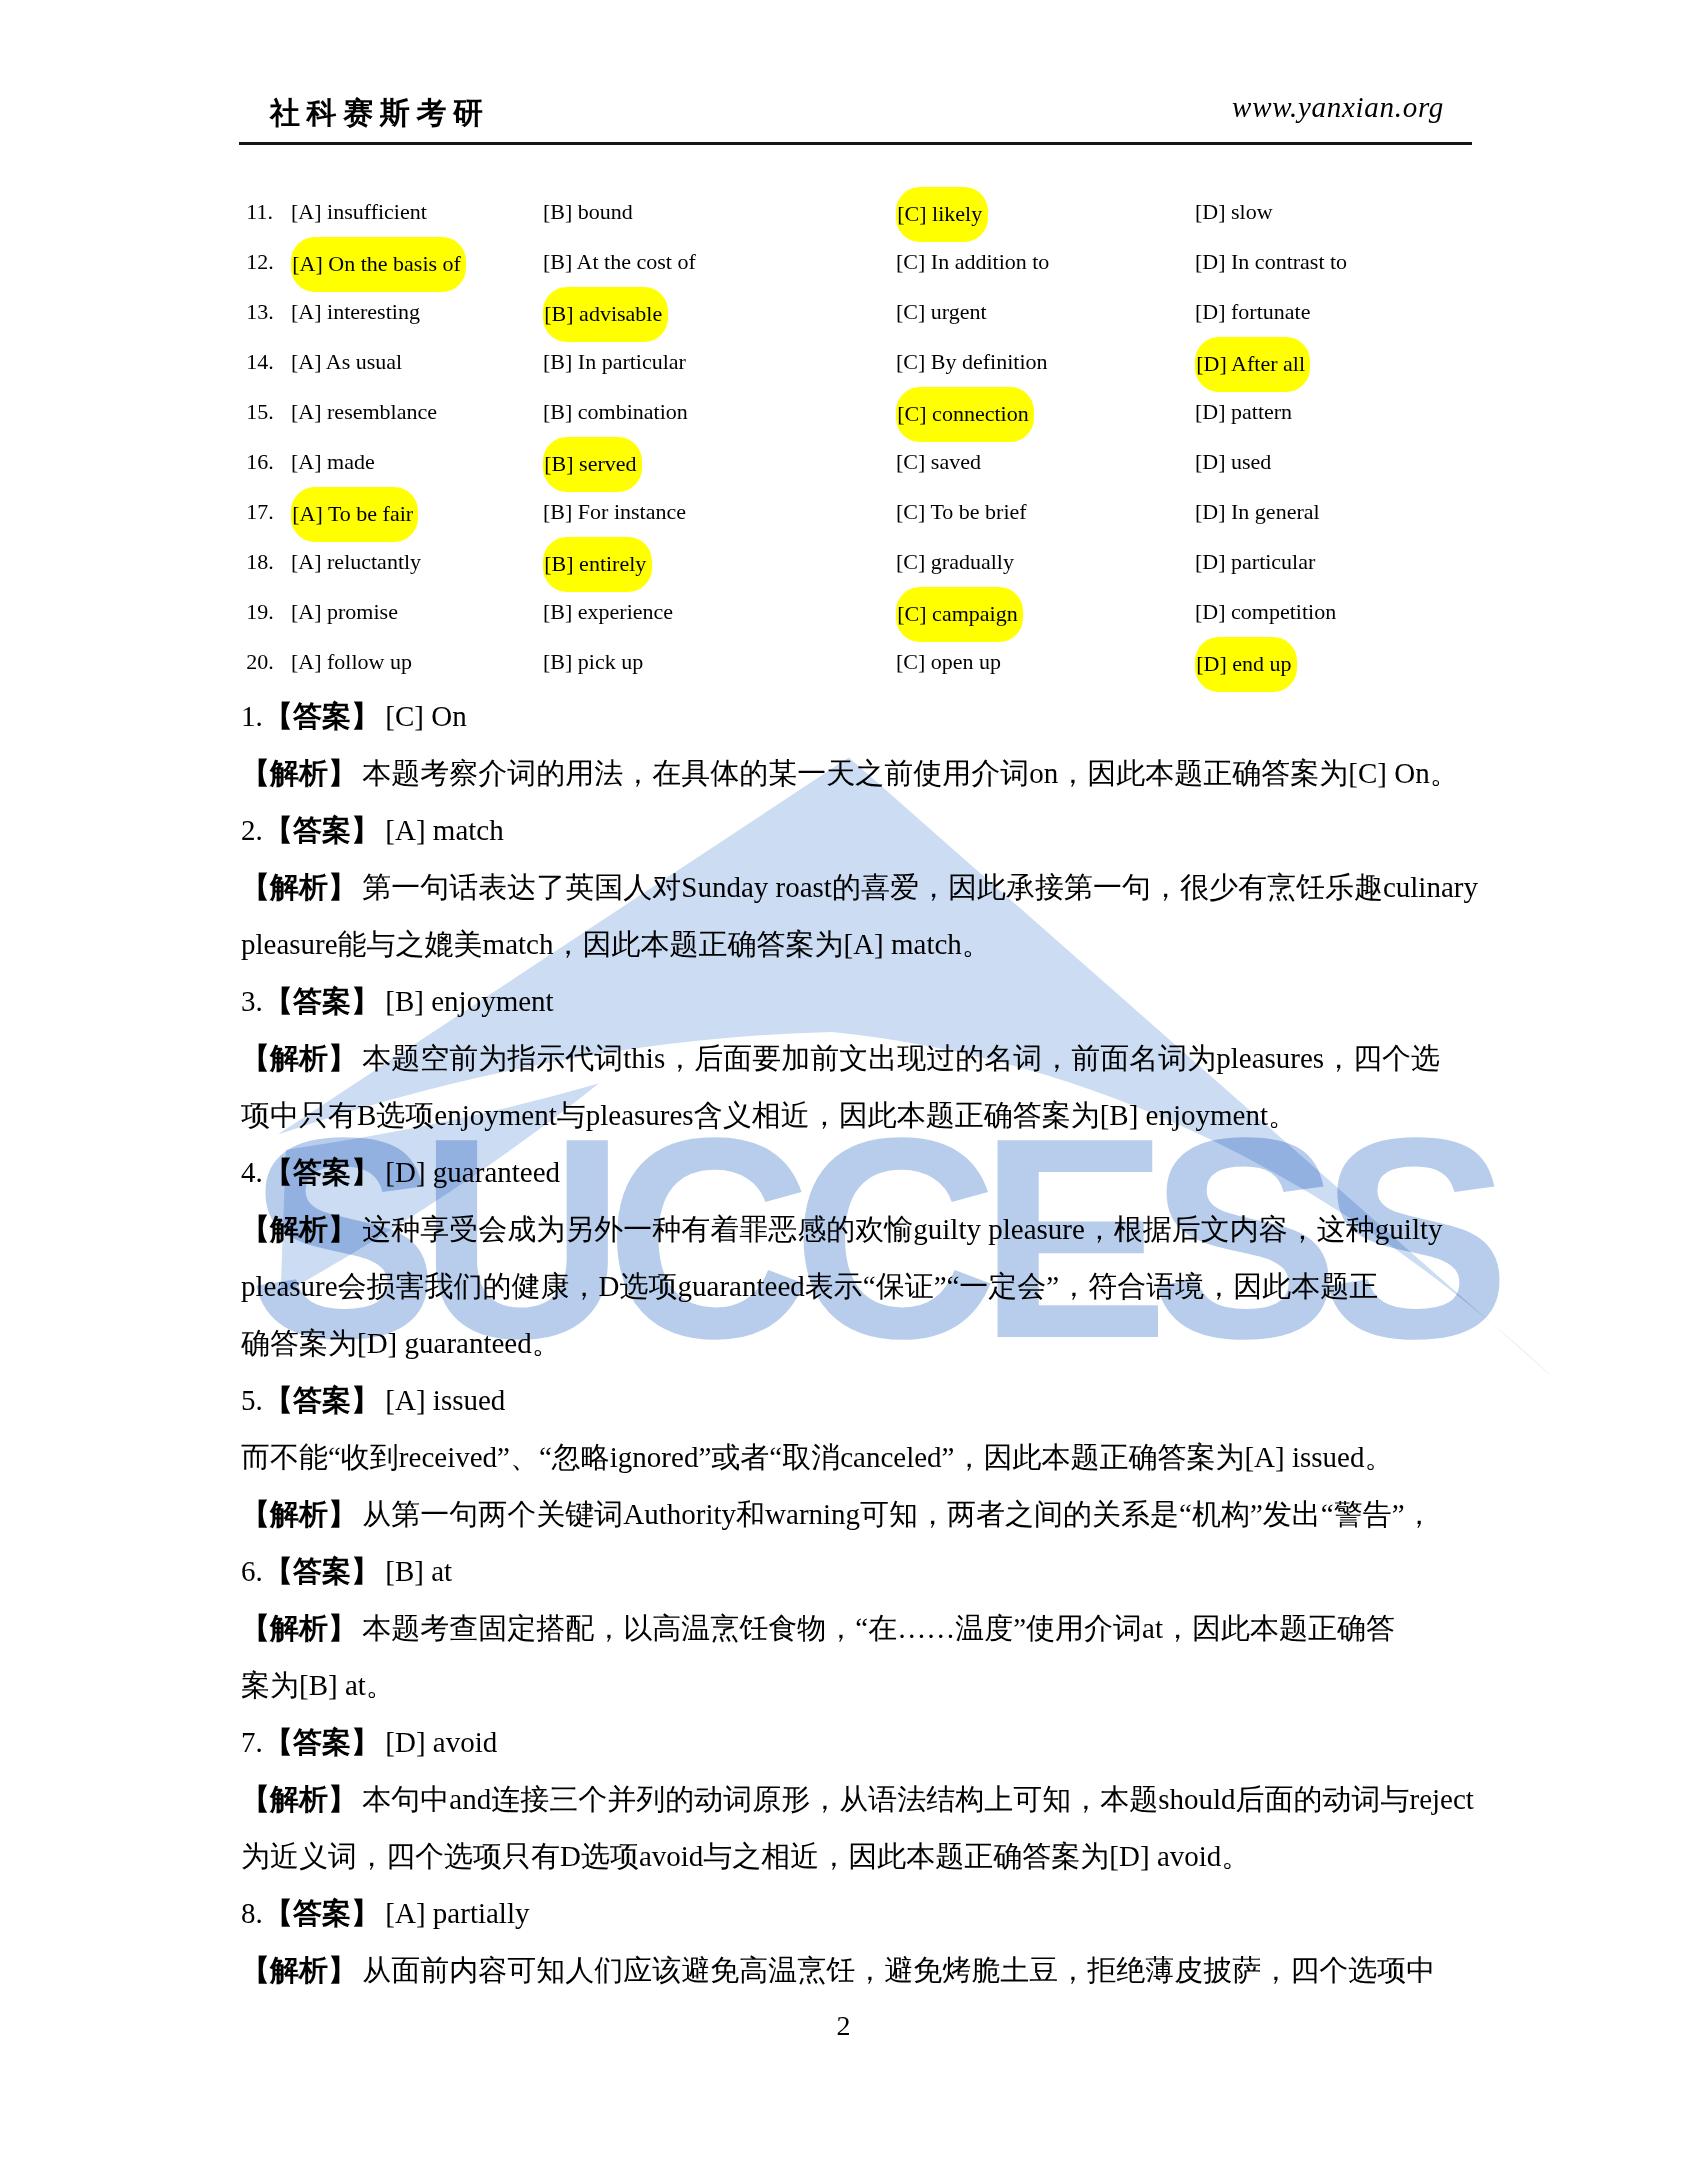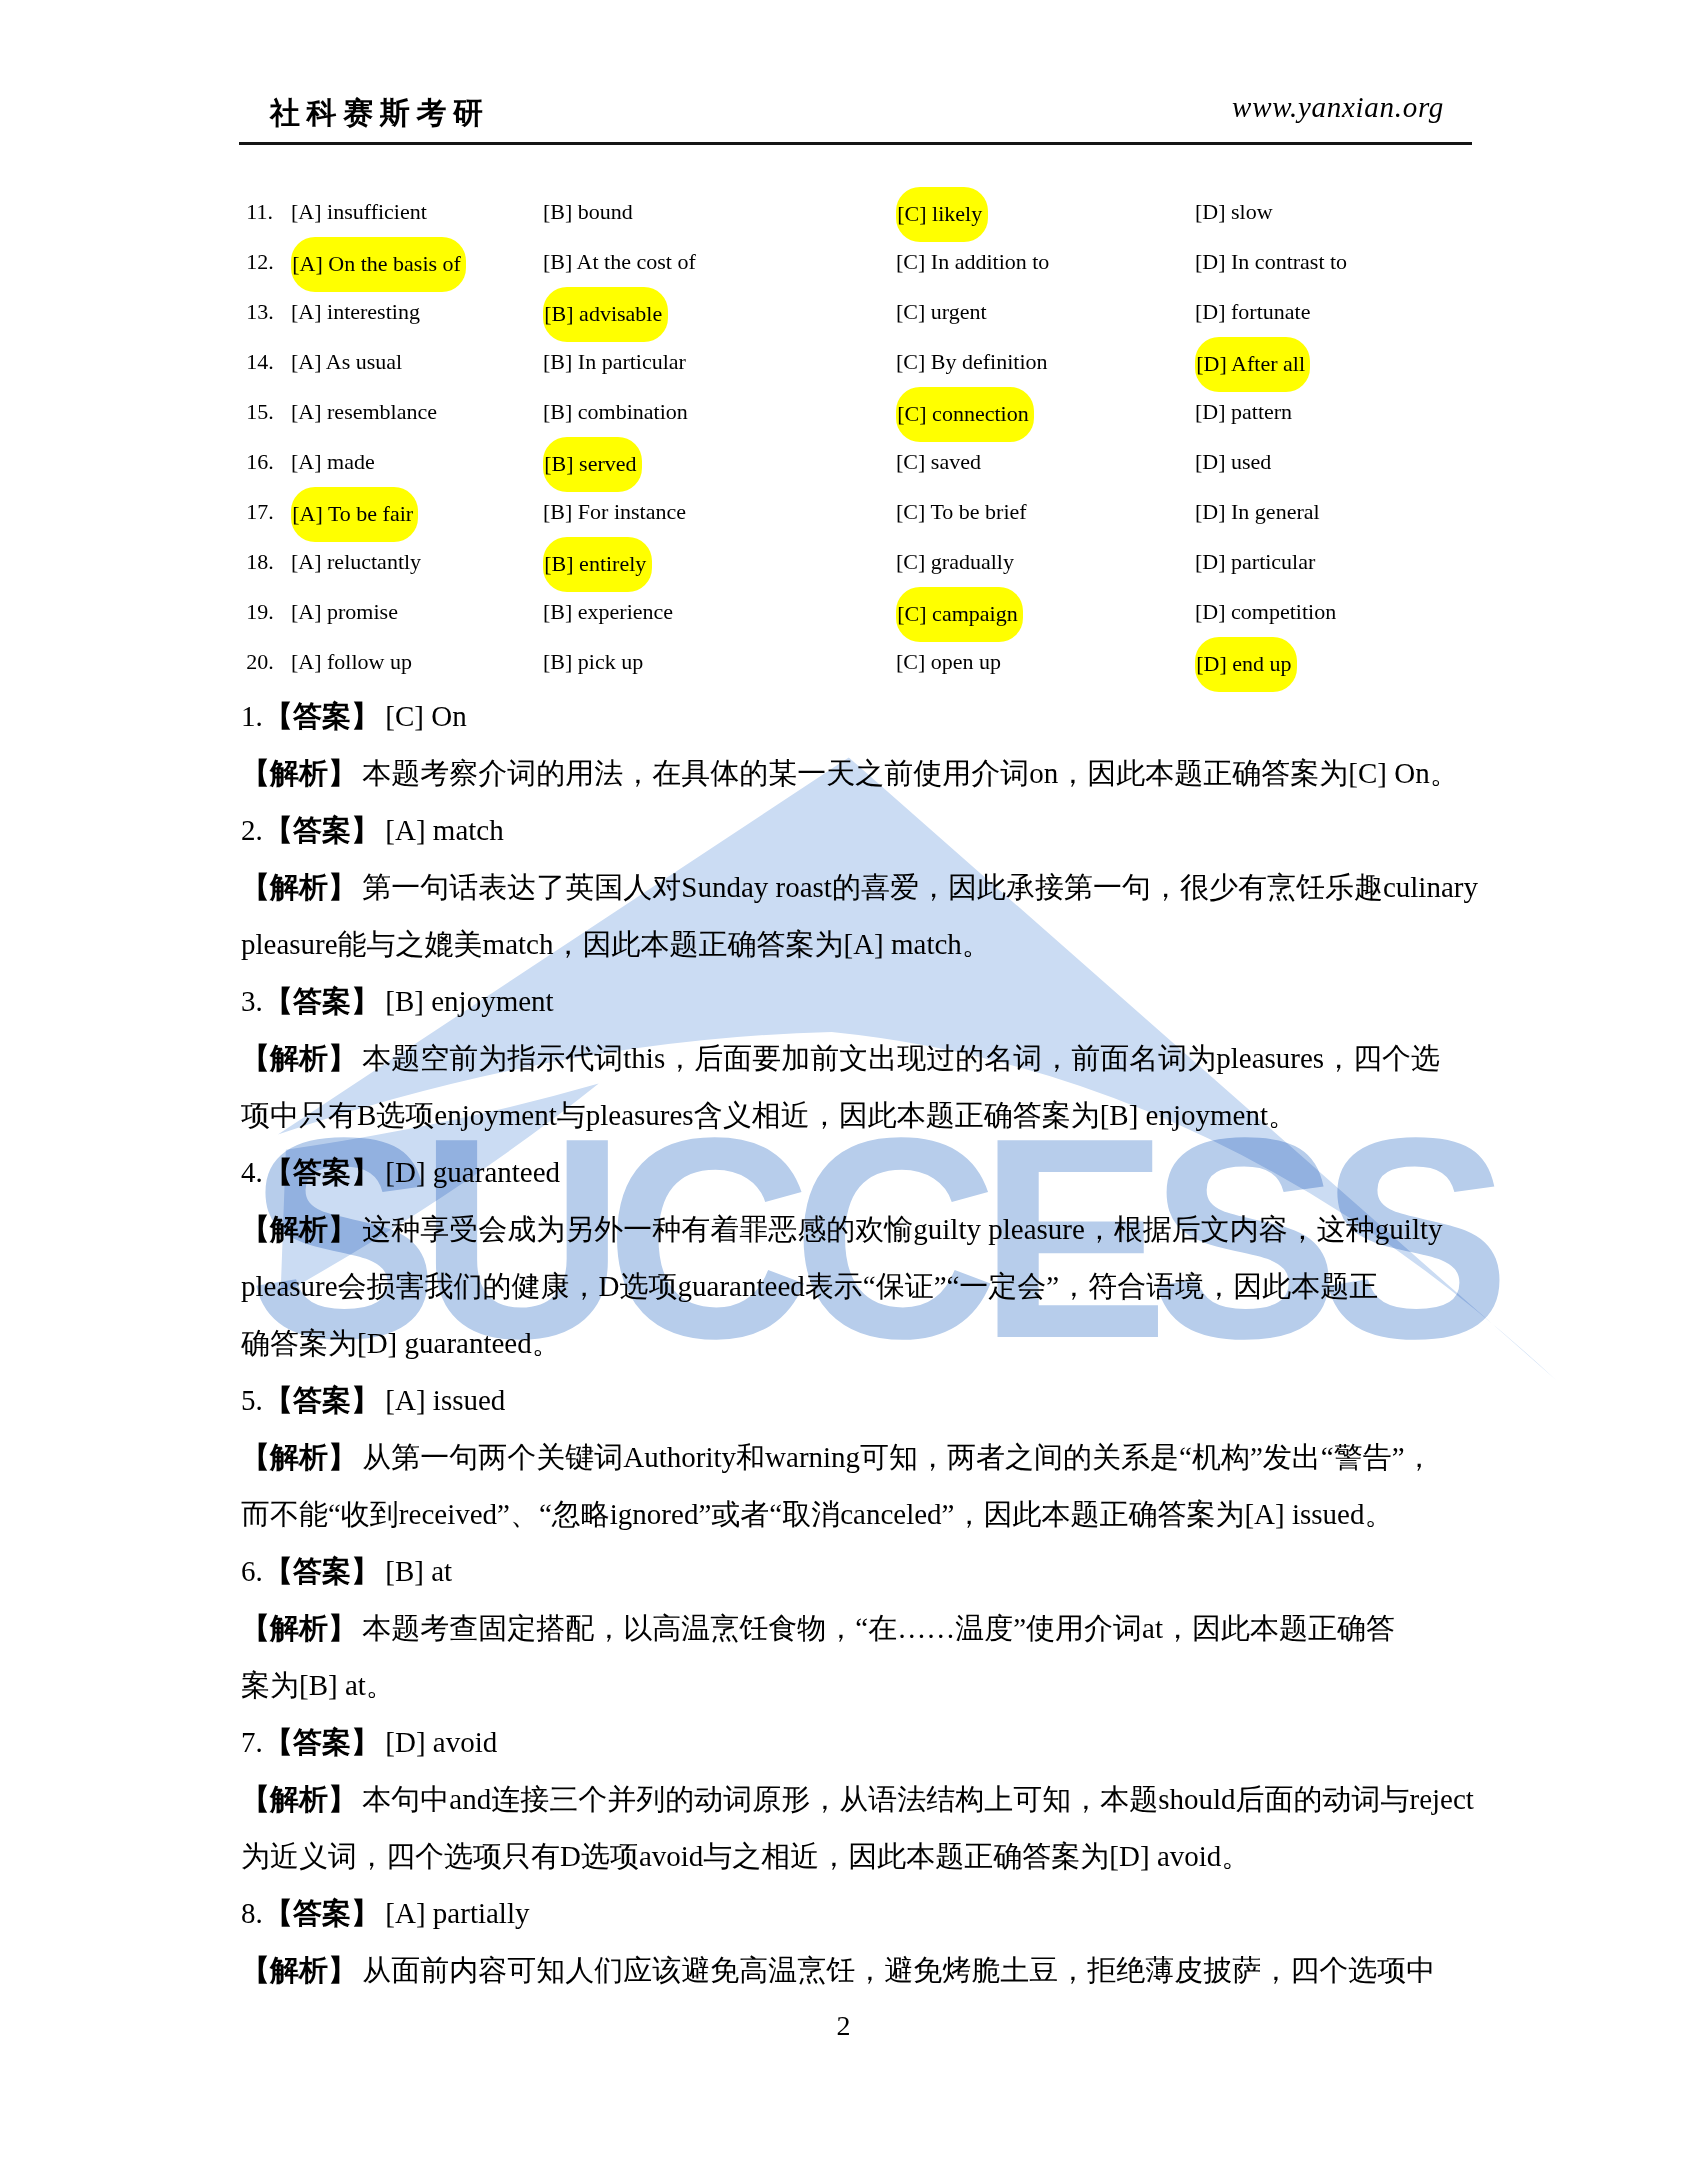--- a/index.html
+++ b/index.html
@@ -152,8 +152,8 @@
       </div>
       <div>
         <div class="ans-line"><span class="ans-num">5.</span><span class="lbl">【答案】</span><span>[A] issued</span></div>
+        <div class="ans-line">而不能“收到received”、“忽略ignored”或者“取消canceled”，因此本题正确答案为[A] issued。</div>
         <div class="ans-line"><span class="lbl">【解析】</span>从第一句两个关键词Authority和warning可知，两者之间的关系是“机构”发出“警告”，</div>
-        <div class="ans-line">而不能“收到received”、“忽略ignored”或者“取消canceled”，因此本题正确答案为[A] issued。</div>
       </div>
       <div>
         <div class="ans-line"><span class="ans-num">6.</span><span class="lbl">【答案】</span><span>[B] at</span></div>

